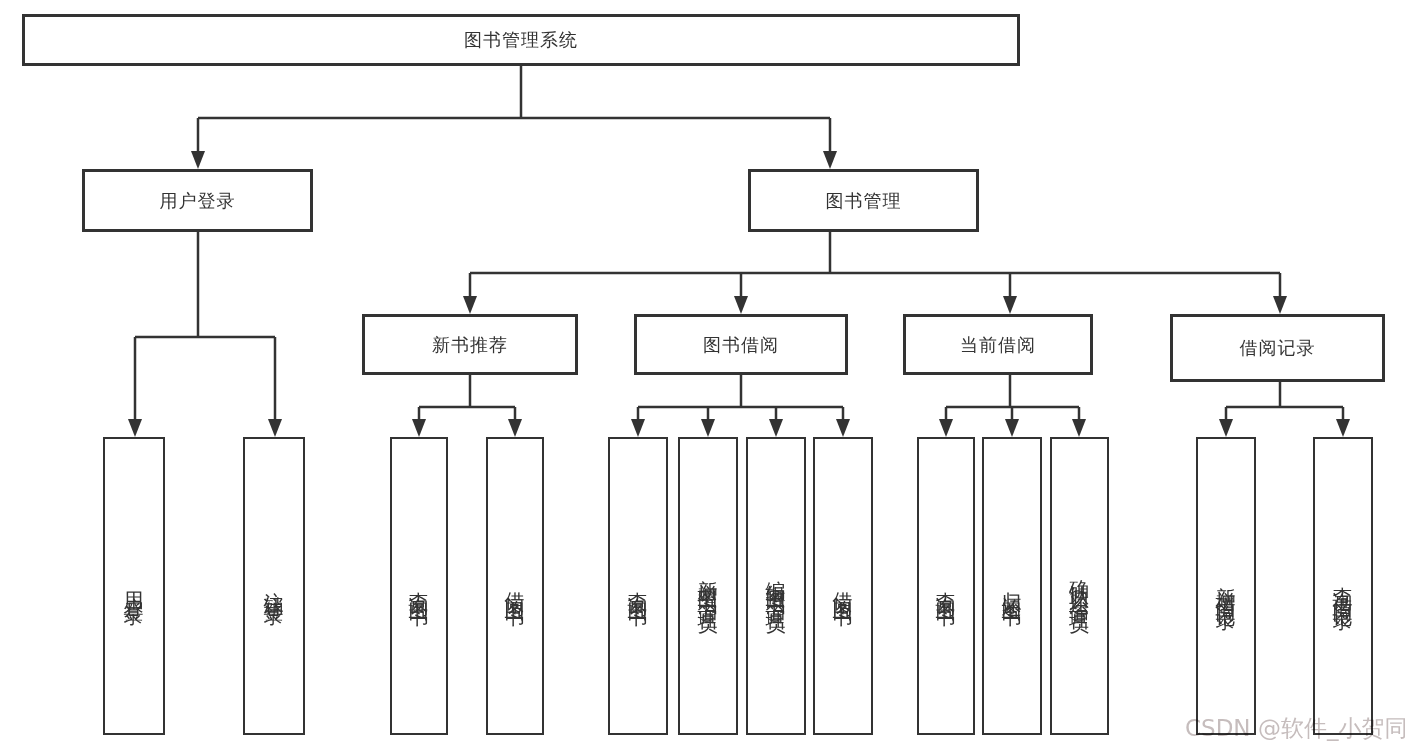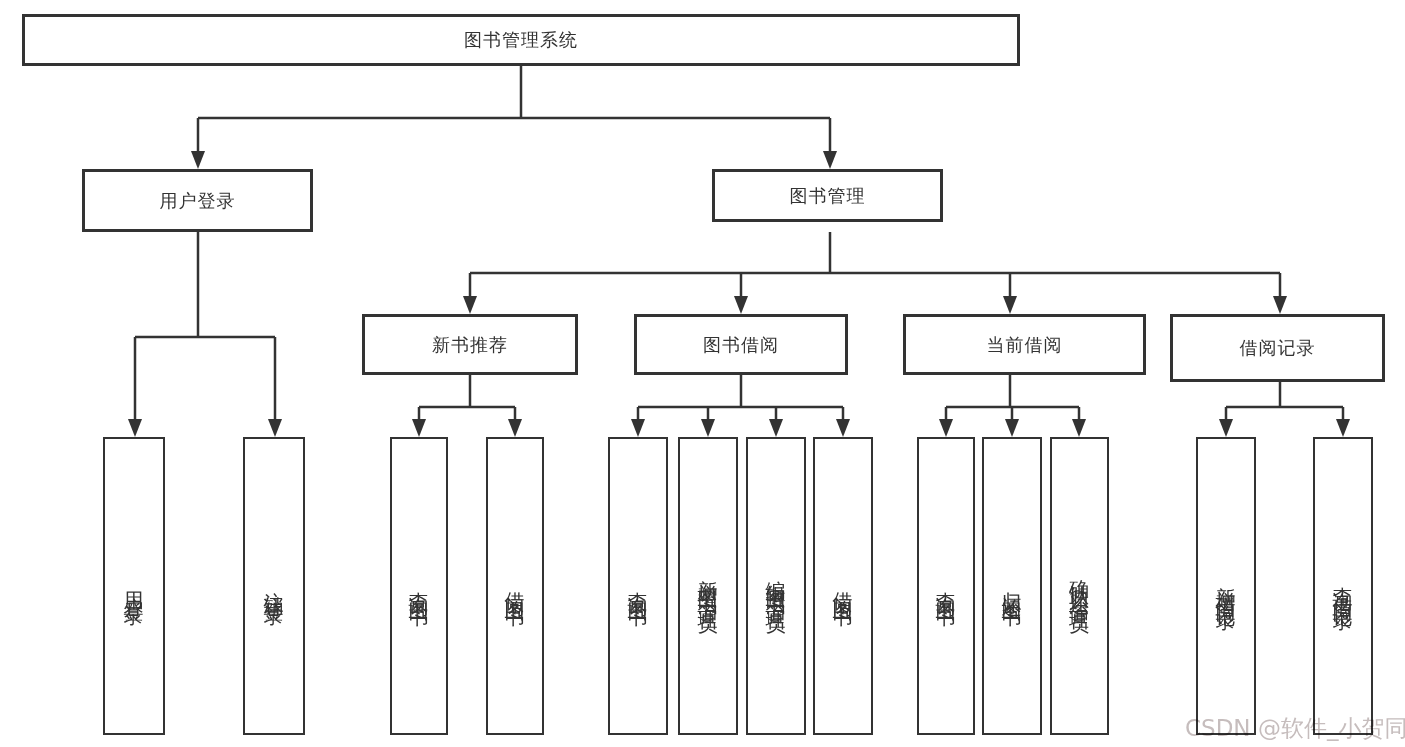--- a/index.html
+++ b/index.html
@@ -123,7 +123,7 @@
   <div class="node root-node" style="left:22px; top:14px; width:998px; height:52px;">图书管理系统</div>
 
   <div class="node h-node" style="left:82px; top:169px; width:231px; height:63px;">用户登录</div>
-  <div class="node h-node" style="left:712px; top:169px; width:231px; height:53px;">图书管理</div>
+  <div class="node h-node" style="left:748px; top:169px; width:231px; height:63px;">图书管理</div>
 
   <div class="node h-node" style="left:634px; top:314px; width:214px; height:61px;">图书借阅</div>
   <div class="node h-node" style="left:362px; top:314px; width:216px; height:61px;">新书推荐</div>

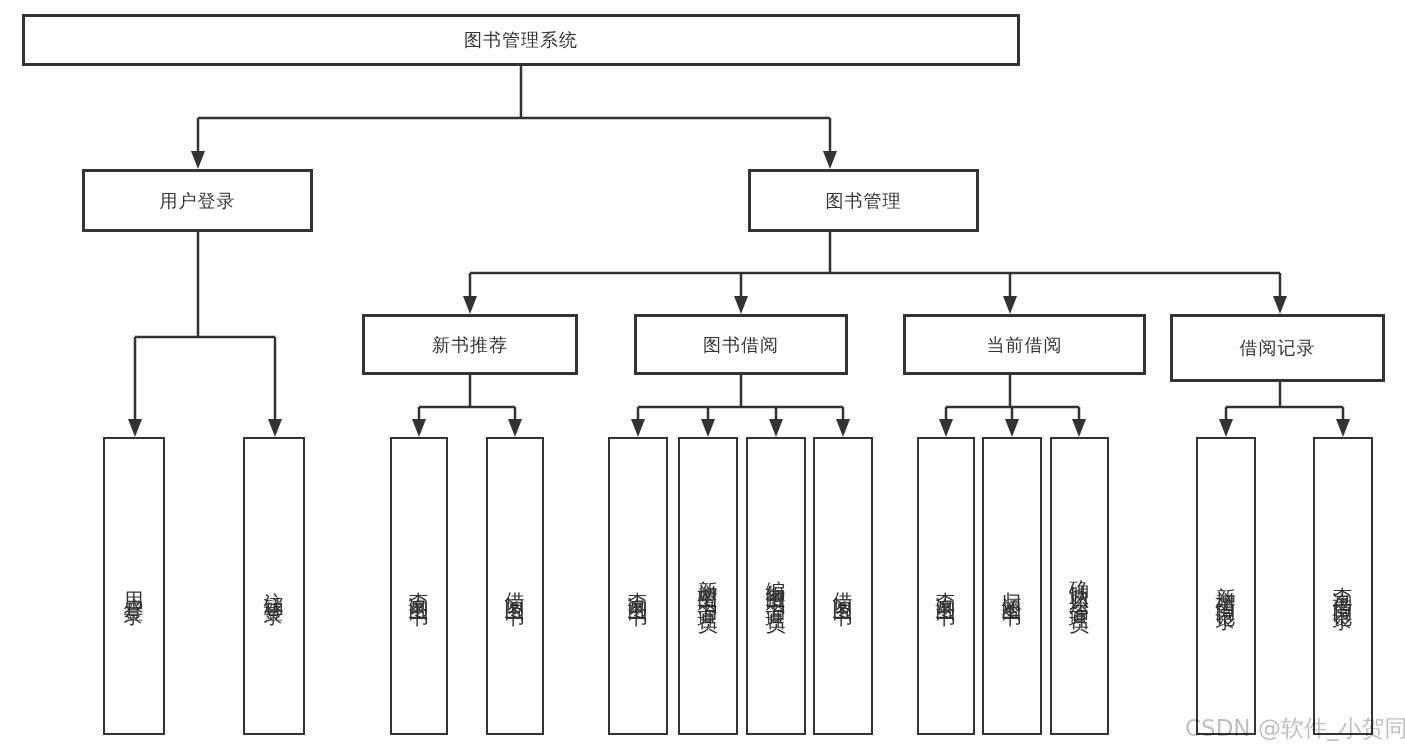--- a/index.html
+++ b/index.html
@@ -127,7 +127,7 @@
 
   <div class="node h-node" style="left:634px; top:314px; width:214px; height:61px;">图书借阅</div>
   <div class="node h-node" style="left:362px; top:314px; width:216px; height:61px;">新书推荐</div>
-  <div class="node h-node" style="left:903px; top:314px; width:243px; height:61px;">当前借阅</div>
+  <div class="node h-node" style="left:903px; top:314px; width:190px; height:61px;">当前借阅</div>
   <div class="node h-node" style="left:1170px; top:314px; width:215px; height:68px;">借阅记录</div>
 
   <div class="node leaf" style="left:103px; width:62px;">用户登录</div>

